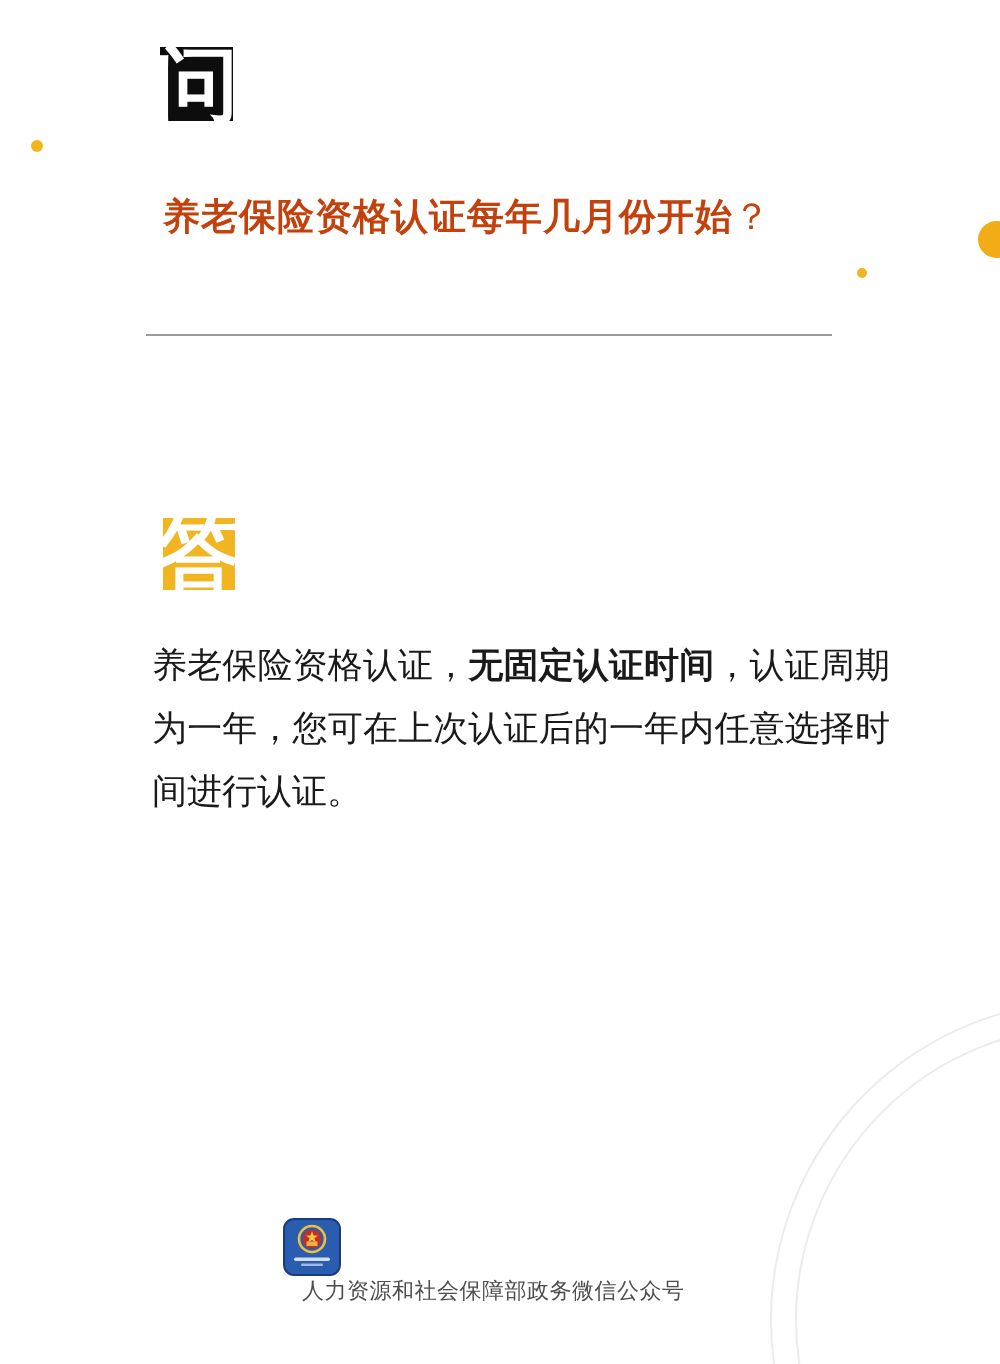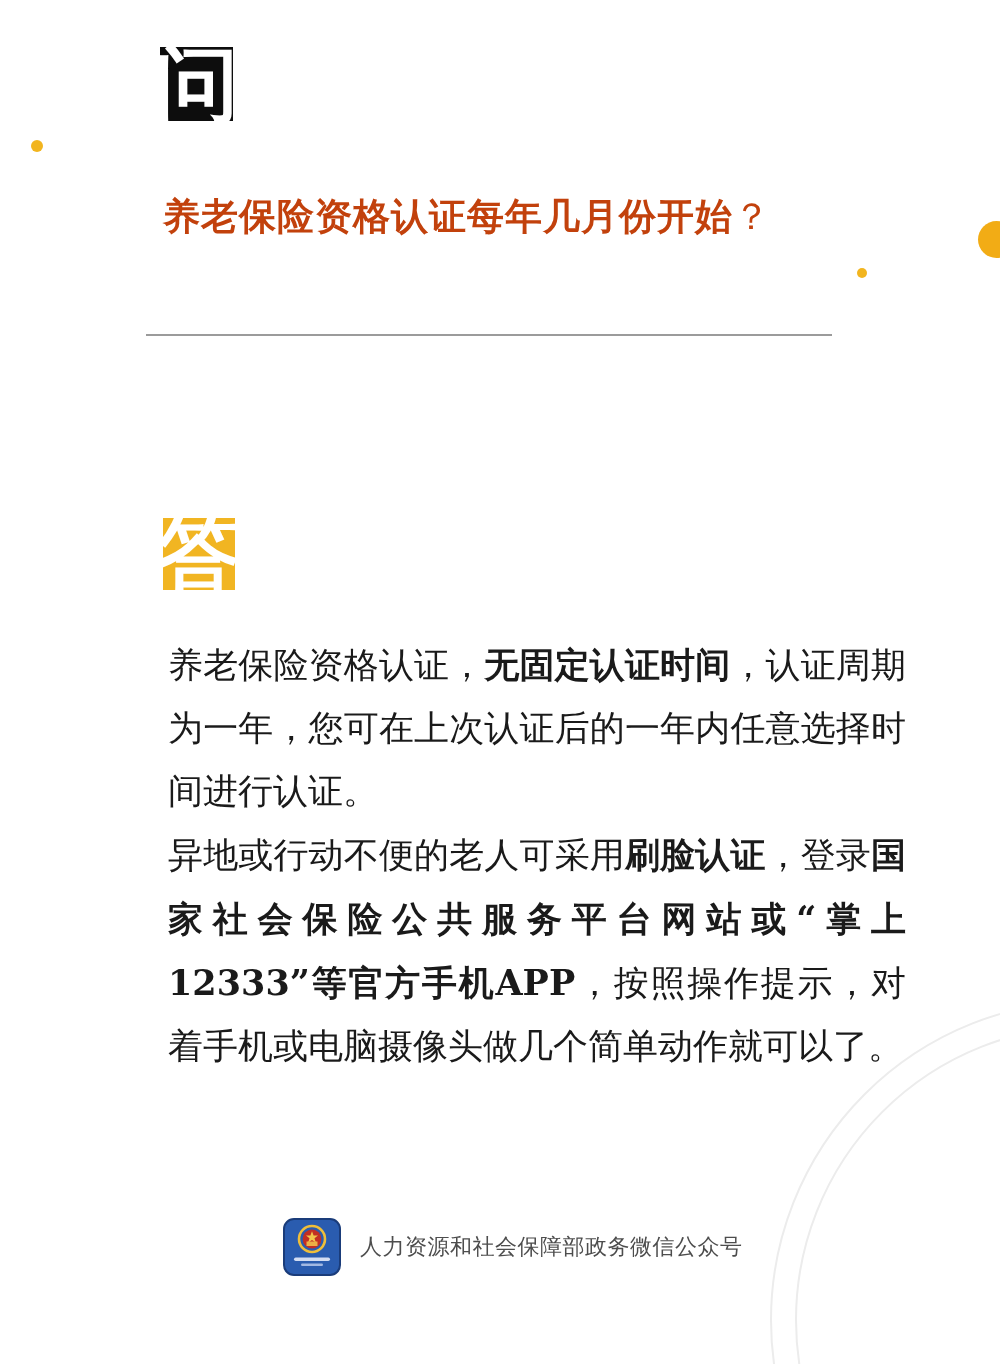--- a/index.html
+++ b/index.html
@@ -80,7 +80,7 @@
   
   .answer-text {
     position: absolute;
-    left: 168px; top: 633px;
+    left: 152px; top: 633px;
     width: 738px;
     font-size: 35px;
     line-height: 63px;

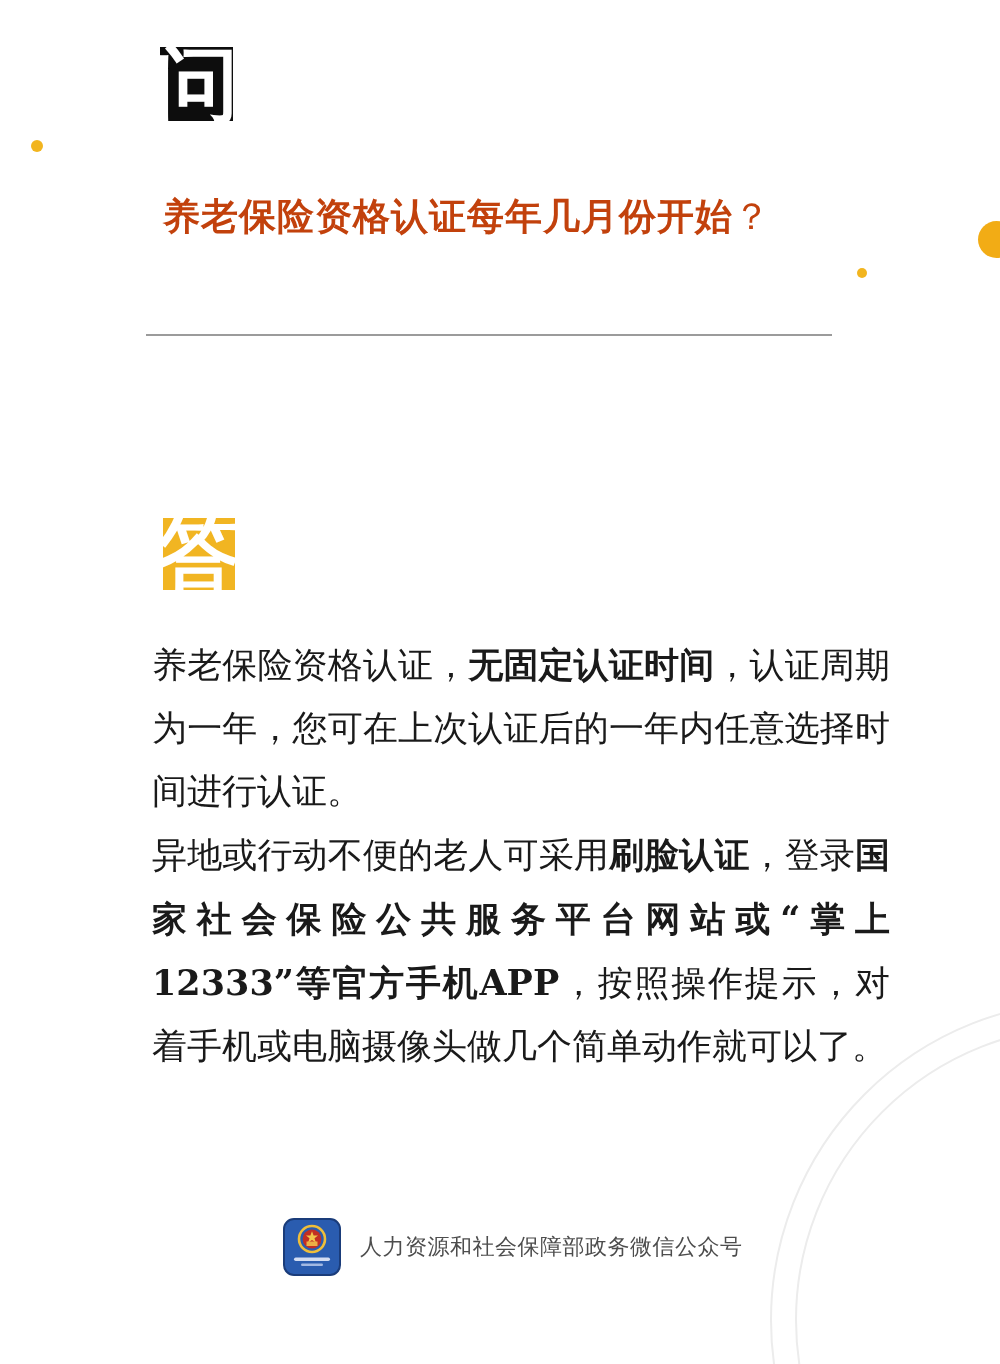--- a/index.html
+++ b/index.html
@@ -139,7 +139,6 @@
 
   <div class="answer-text">
     <p><span>养老保险资格认证，</span><span class="seg-bold">无固定认证时间</span><span>，认证周期为一年，您可在上次认证后的一年内任意选择时间进行认证。</span></p>
-    <p><span>异地或行动不便的老人可采用</span><span class="seg-bold">刷脸认证</span><span>，登录</span><span class="seg-bold">国家社会保险公共服务平台网站或“掌上12333”等官方手机APP</span><span>，按照操作提示，对着手机或电脑摄像头做几个简单动作就可以了。</span></p>
   </div>
 
   <div class="footer">

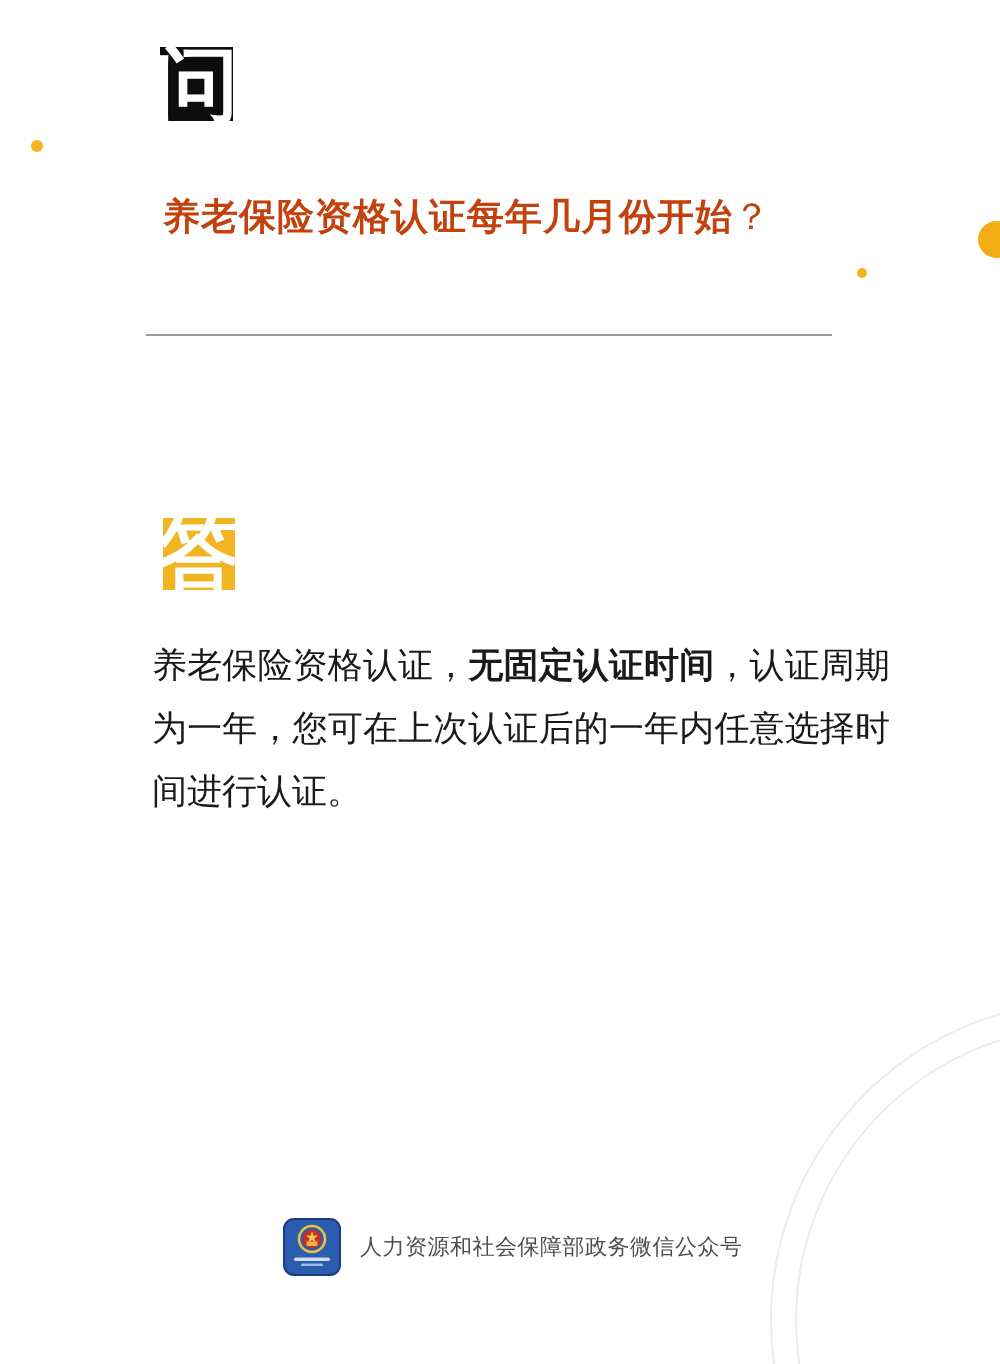--- a/index.html
+++ b/index.html
@@ -97,7 +97,8 @@
     left: 283px; top: 1218px;
     height: 58px;
     display: flex;
-    align-items: center;
+    align-items: flex-start;
+    flex-direction: column;
   }
   .footer-icon {
     width: 58px; height: 58px;

